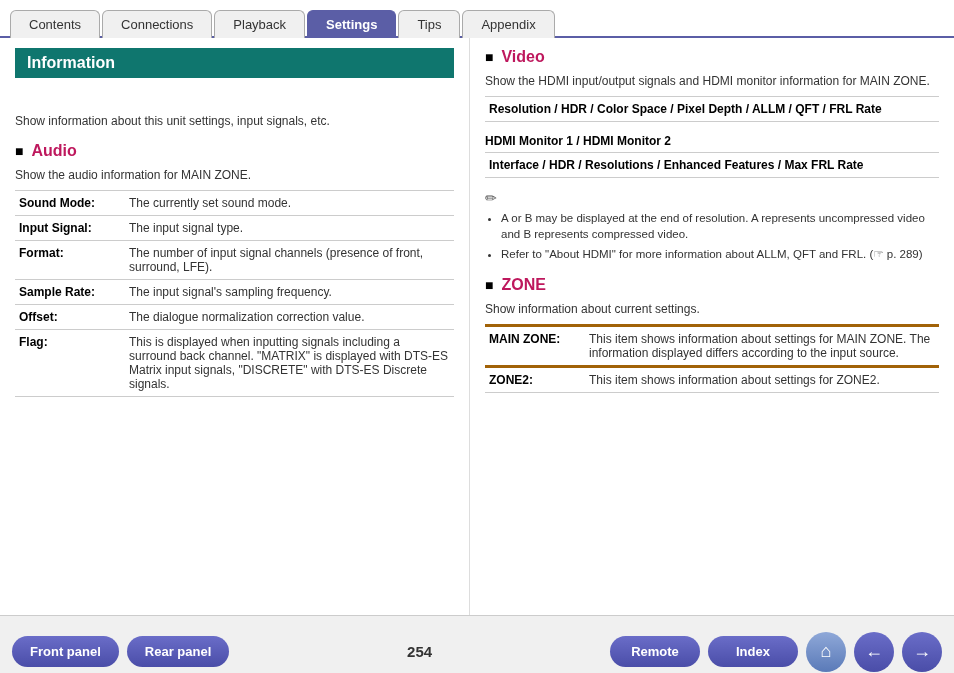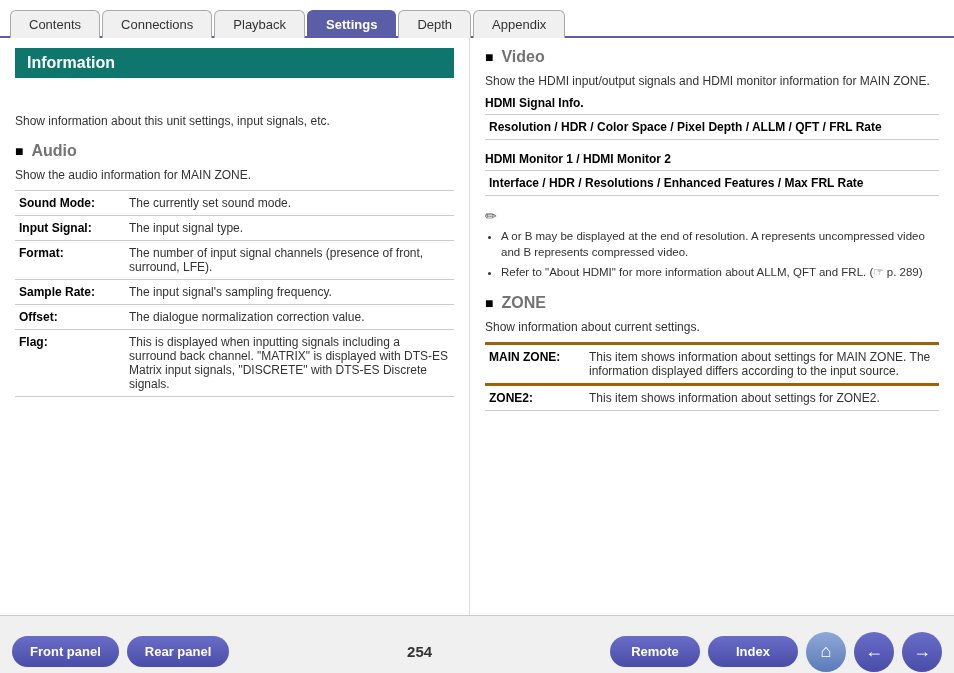--- a/index.html
+++ b/index.html
@@ -249,7 +249,7 @@
   <div class="nav-tab">Connections</div>
   <div class="nav-tab">Playback</div>
   <div class="nav-tab active">Settings</div>
-  <div class="nav-tab">Depth</div>
+  <div class="nav-tab">Tips</div>
   <div class="nav-tab">Appendix</div>
 </nav>
 

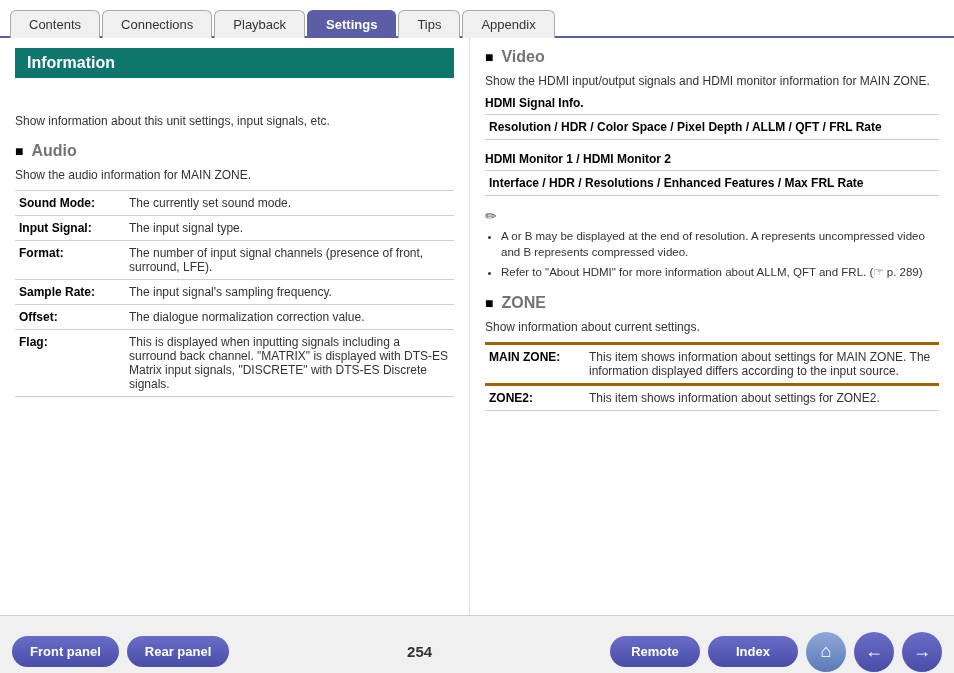--- a/index.html
+++ b/index.html
@@ -75,7 +75,7 @@
       align-items: center;
       font-size: 16px;
       font-weight: bold;
-      color: #737373;
+      color: #be185d;
       margin-bottom: 8px;
     }
     .section-heading::before {

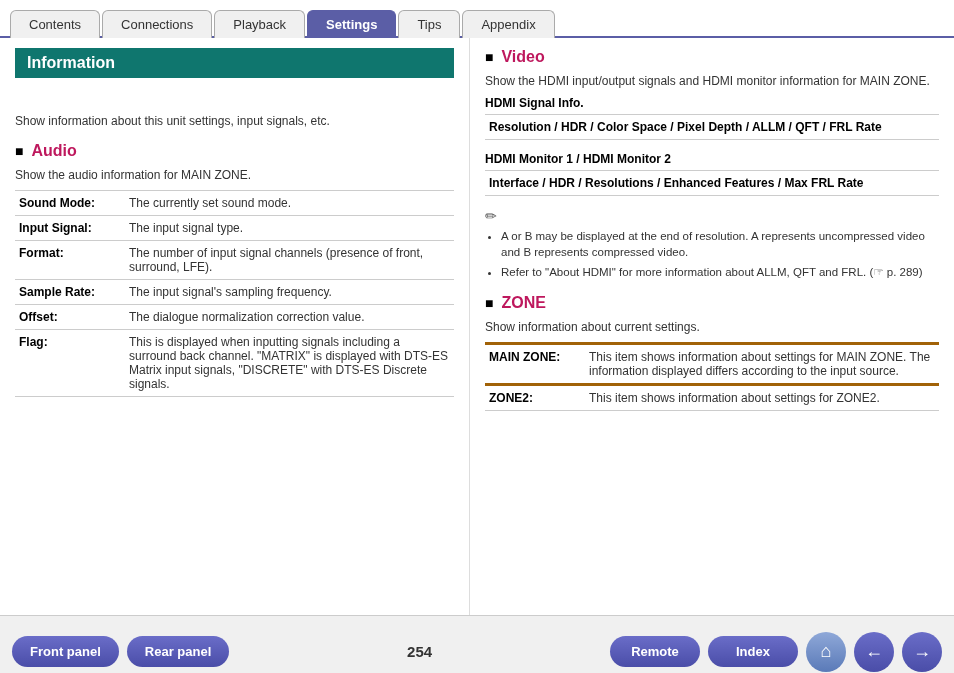--- a/index.html
+++ b/index.html
@@ -296,7 +296,6 @@
     <div class="section-heading">Video</div>
     <p class="section-subtext">Show the HDMI input/output signals and HDMI monitor information for MAIN ZONE.</p>
 
-    <div class="hdmi-section-title">HDMI Signal Info.</div>
     <table class="hdmi-table">
       <tbody>
           <tr>

